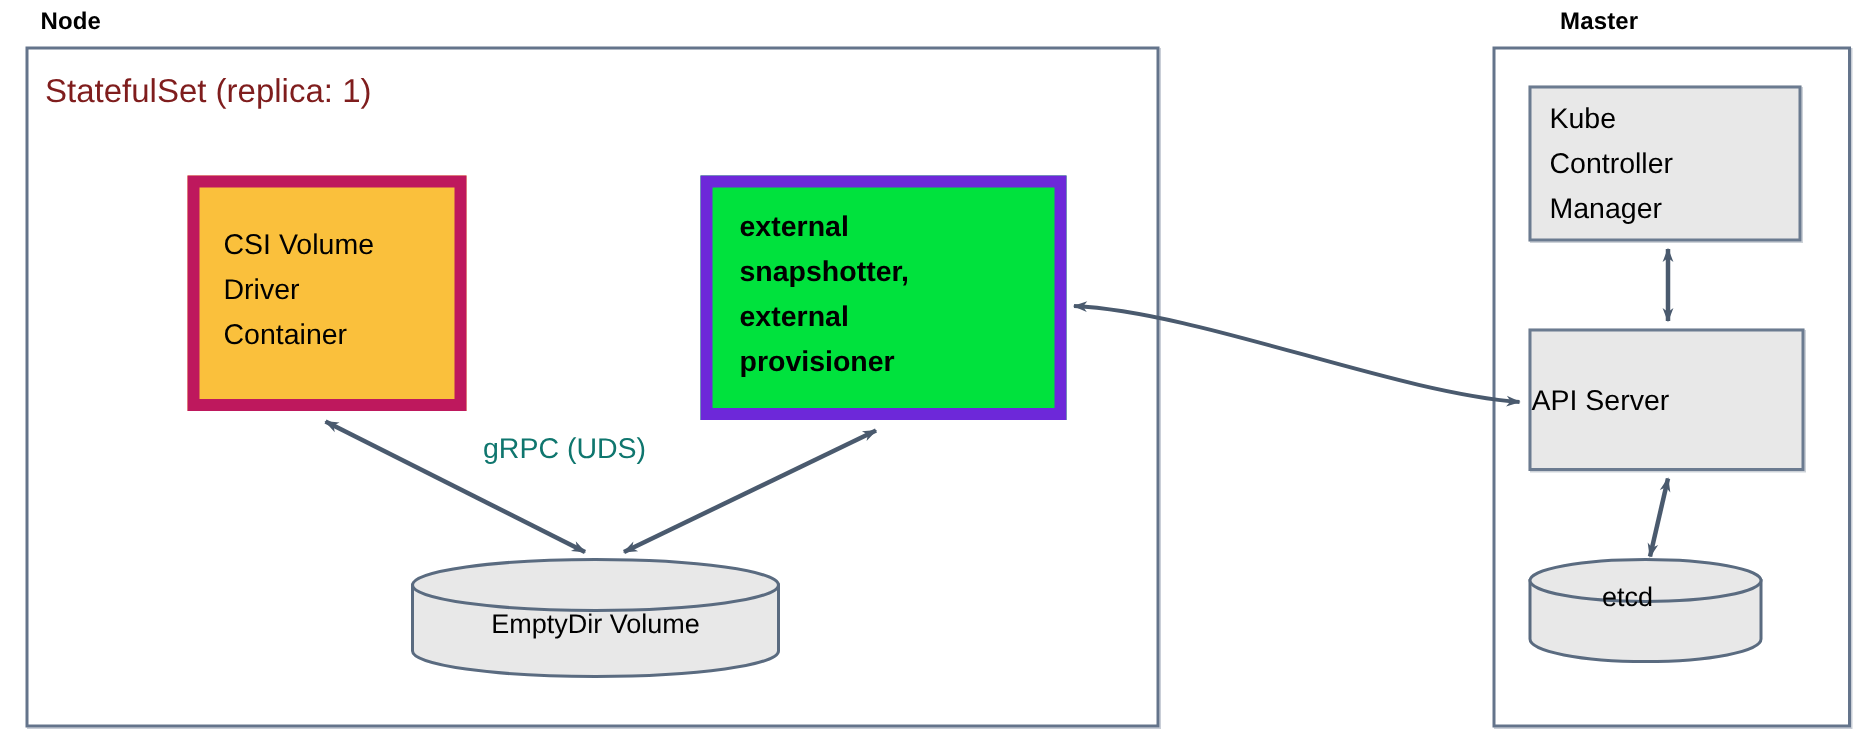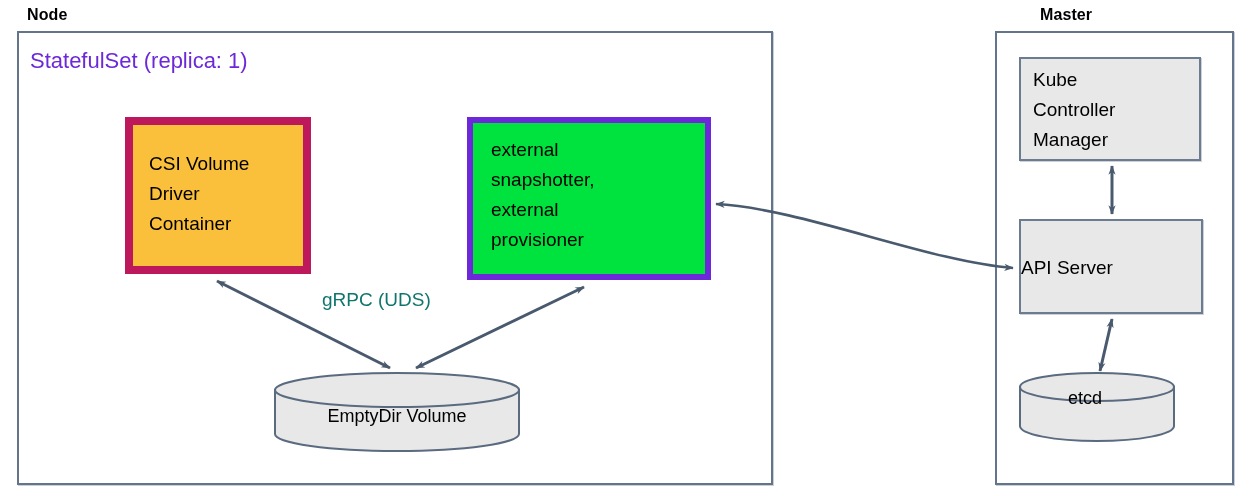--- a/index.html
+++ b/index.html
@@ -38,7 +38,7 @@
   
   .inner-title {
     font-size: 22px;
-    color: #6d28d9;
+    color: #7f1d1d;
     white-space: nowrap;
   }
 

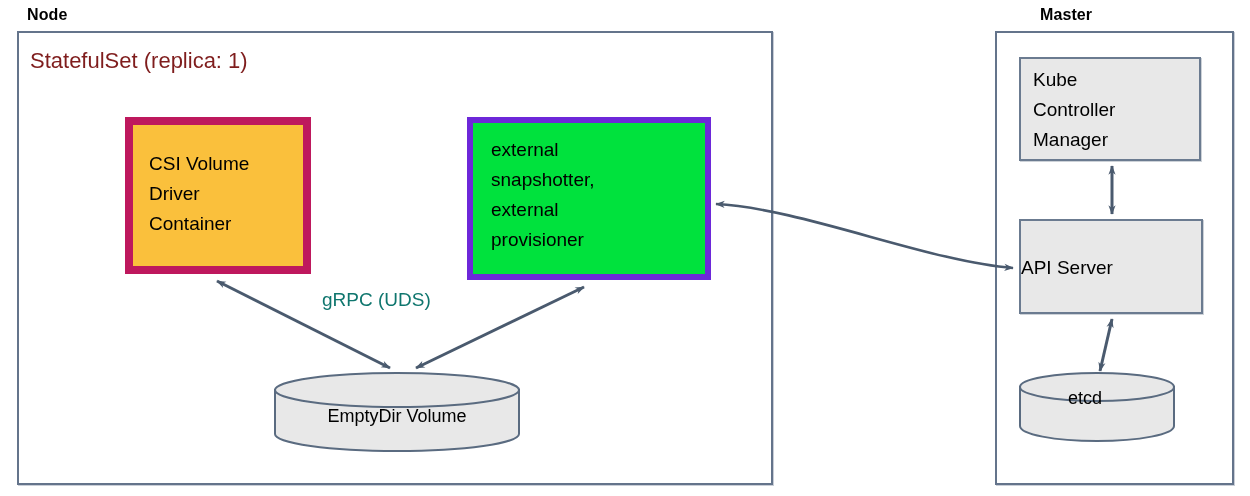--- a/index.html
+++ b/index.html
@@ -60,7 +60,8 @@
   }
   .box-green {
     background: #00e23d;
-    border: 6px solid #6d28d9;
+    border: 8px solid #6d28d9;
+    font-weight: bold;
   }
   .box-gray {
     background: #e8e8e8;

